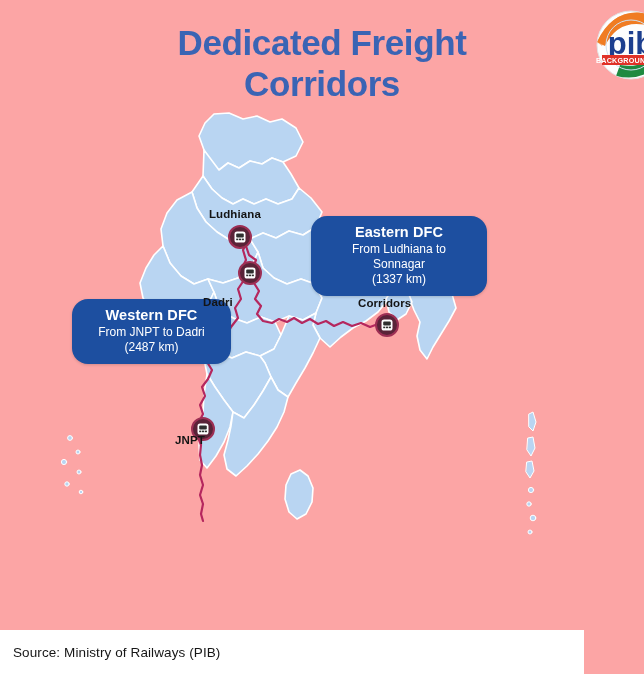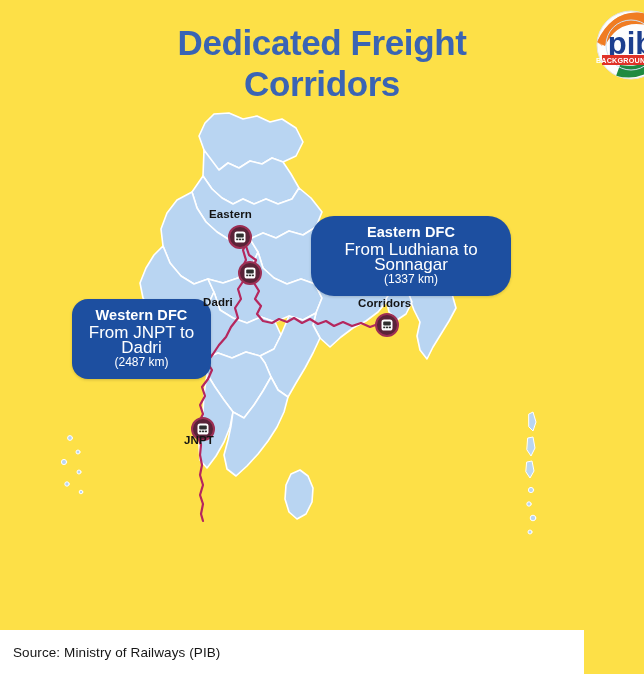--- a/index.html
+++ b/index.html
@@ -19,7 +19,7 @@
   .infographic {
     position: absolute;
     inset: 0;
-    background: #fde047;
+    background: #fca5a5;
   }
 
   

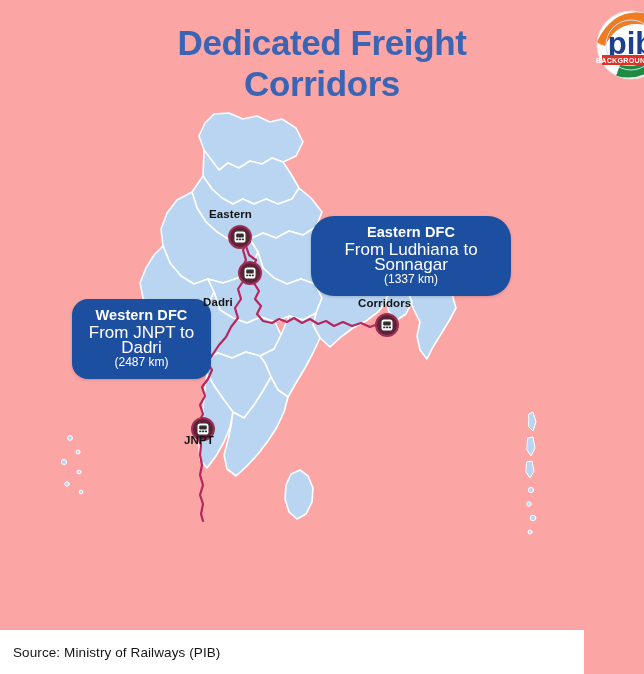--- a/index.html
+++ b/index.html
@@ -323,7 +323,7 @@
       </svg>
     </span>
   </div>
-  <div class="city-label" id="label-ludhiana">Eastern</div>
+  <div class="city-label" id="label-ludhiana">Ludhiana</div>
 
   <div class="city-marker" id="marker-dadri">
     <span class="ring"></span>

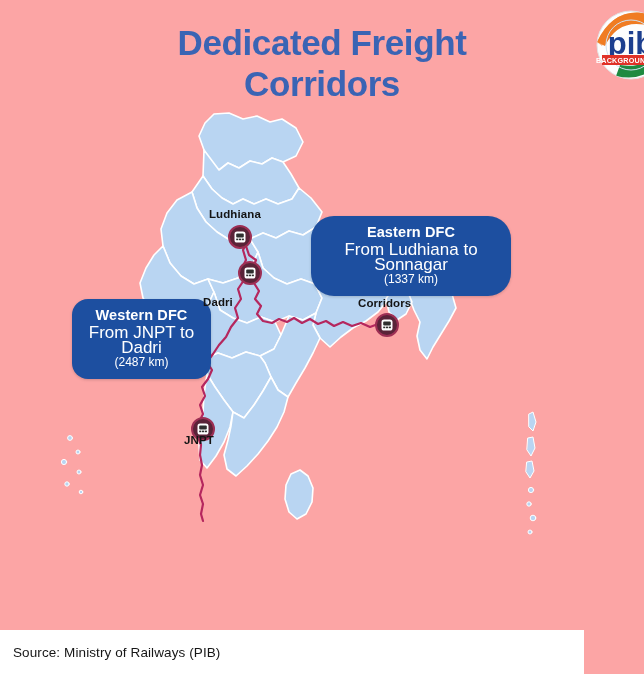--- a/index.html
+++ b/index.html
@@ -93,8 +93,7 @@
   #callout-eastern {
     left: 311px;
     top: 216px;
-    width: 200px;
-    border-radius: 23px;
+    width: 176px;
   }
   #callout-western {
     left: 72px;

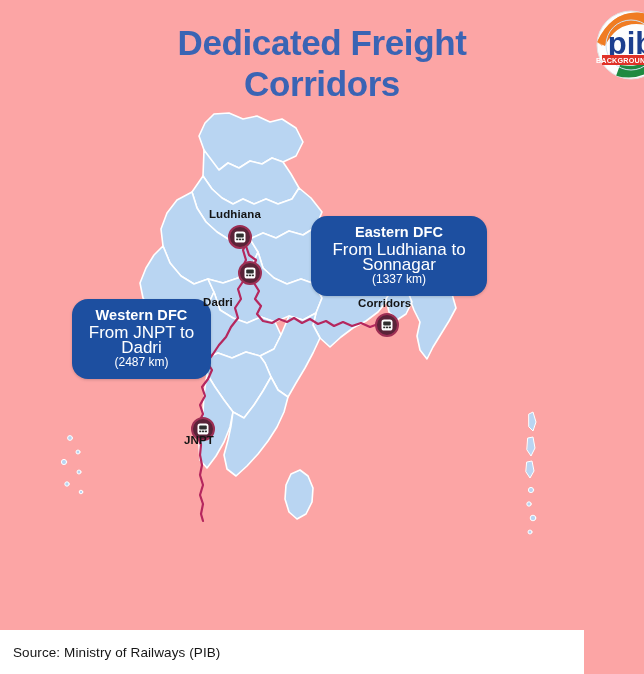--- a/index.html
+++ b/index.html
@@ -80,7 +80,7 @@
   }
   .callout .c-sub {
     display: block;
-    font-size: 17px;
+    font-size: 12px;
     line-height: 15px;
     font-weight: normal;
   }

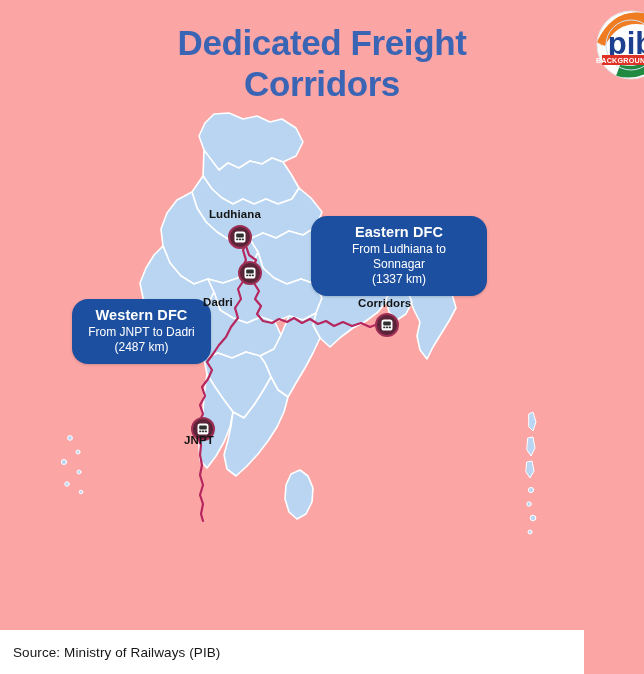--- a/index.html
+++ b/index.html
@@ -98,7 +98,7 @@
   #callout-western {
     left: 72px;
     top: 299px;
-    width: 139px;
+    width: 159px;
   }
 
   

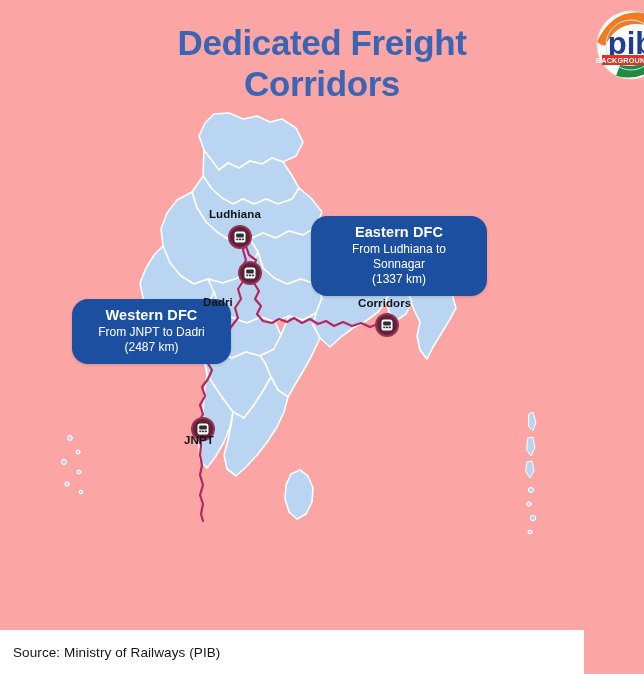--- a/index.html
+++ b/index.html
@@ -137,7 +137,7 @@
   #marker-sonnagar { left: 375px; top: 313px; }
   #label-sonnagar  { left: 358px; top: 297px; }
   #marker-jnpt     { left: 191px; top: 417px; }
-  #label-jnpt      { left: 184px; top: 434px; }
+  #label-jnpt      { left: 175px; top: 434px; }
 
   
   .source-bar {

